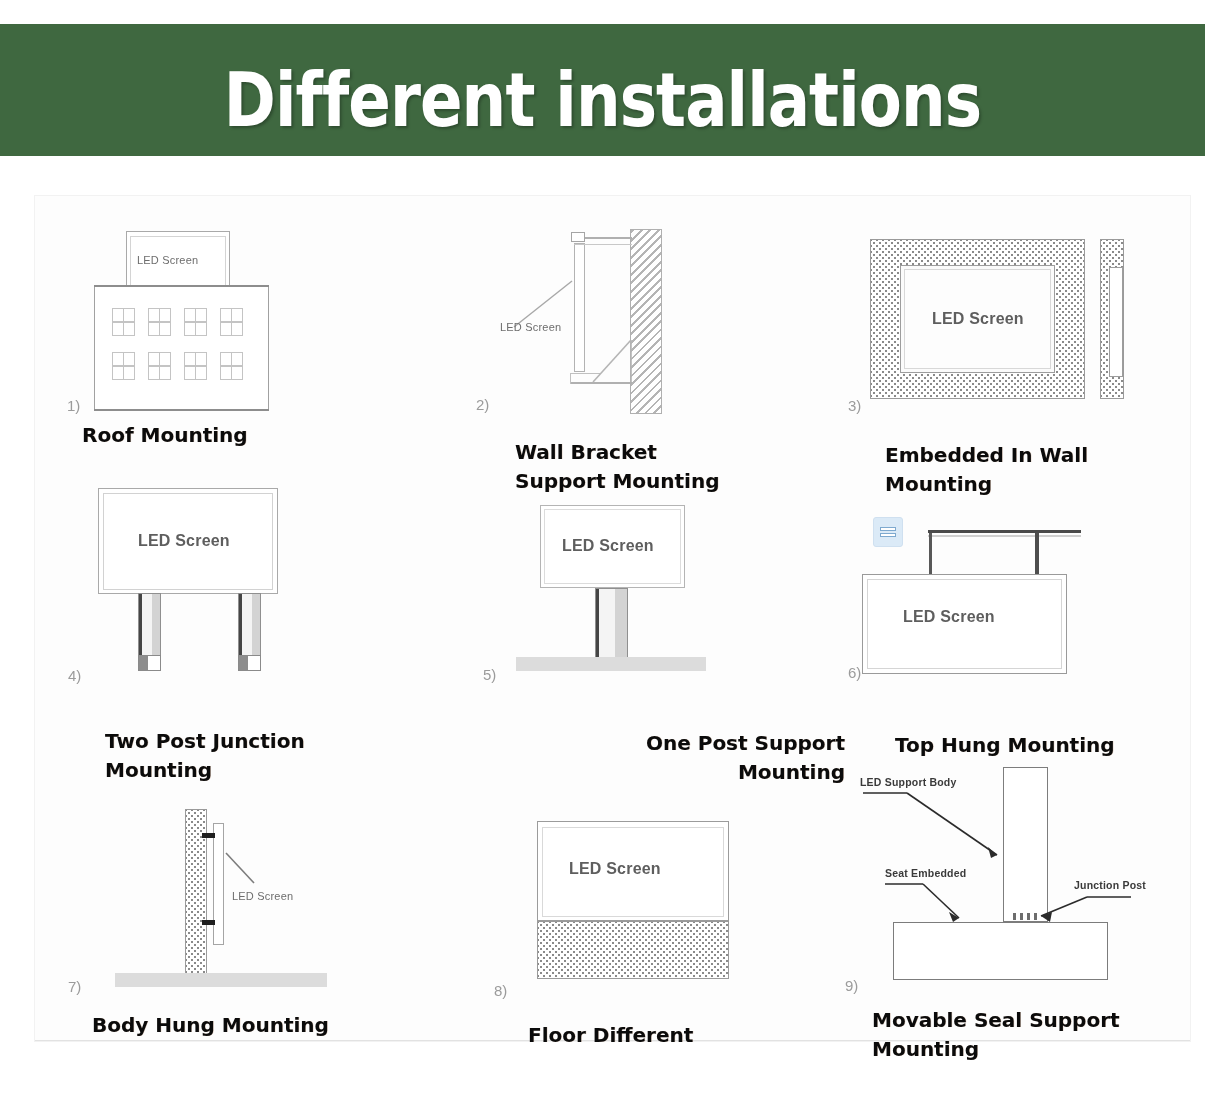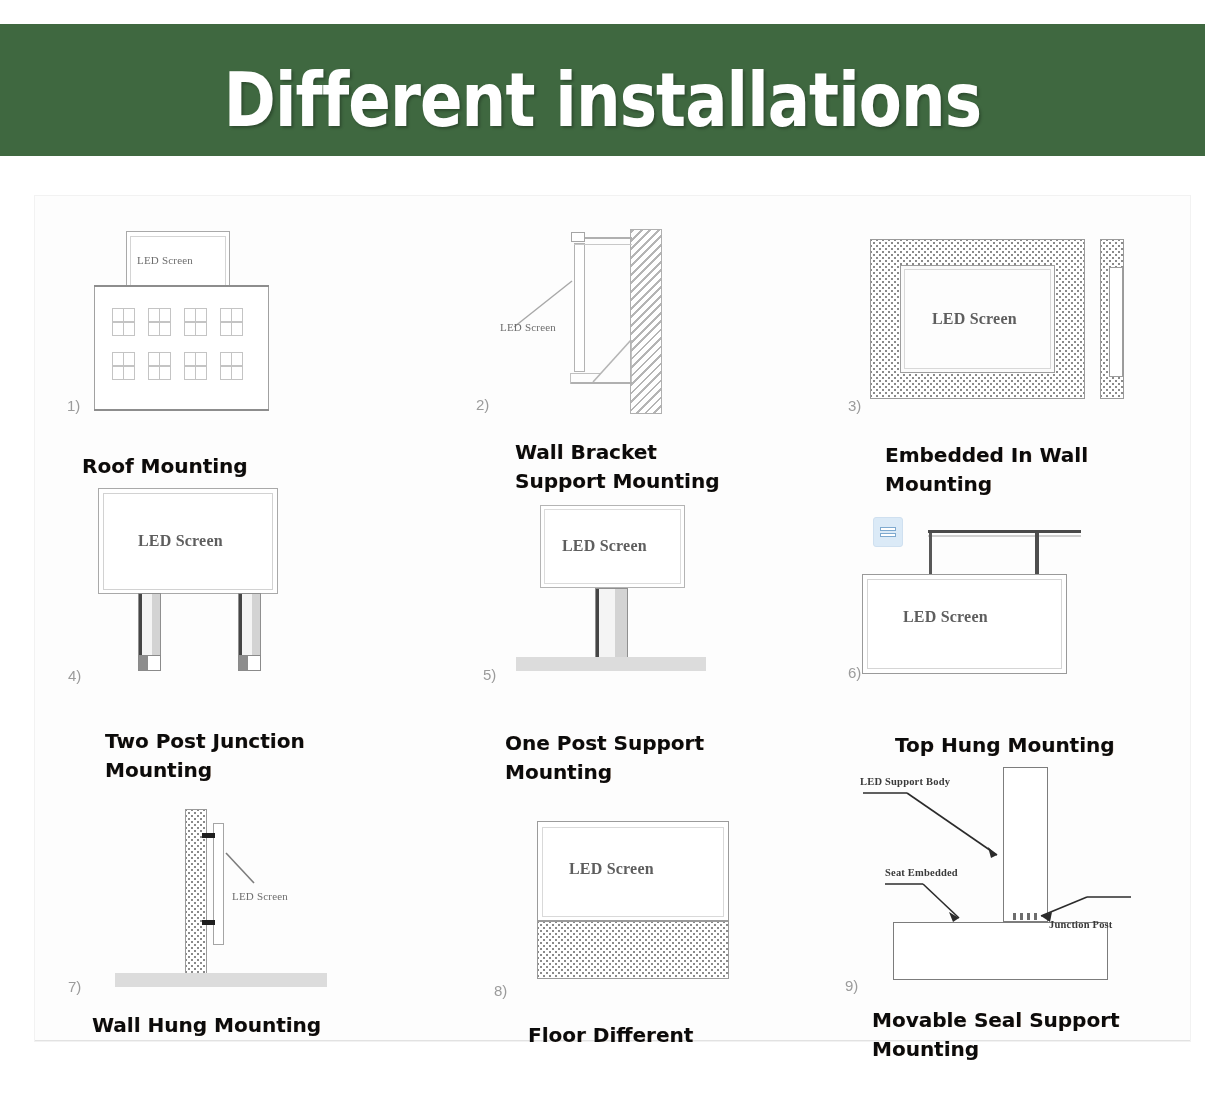--- a/index.html
+++ b/index.html
@@ -62,7 +62,7 @@
   .boxdark{position:absolute;border:1px solid #6f6f6f;background:#ffffff;box-sizing:border-box;}
   .scrtext{
     position:absolute;
-    font-family:Liberation Serif, serif;
+    font-family:Liberation Sans, sans-serif;
     font-size:16px;color:#5e5e5e;font-weight:600;
     white-space:nowrap;letter-spacing:0.2px;
   }

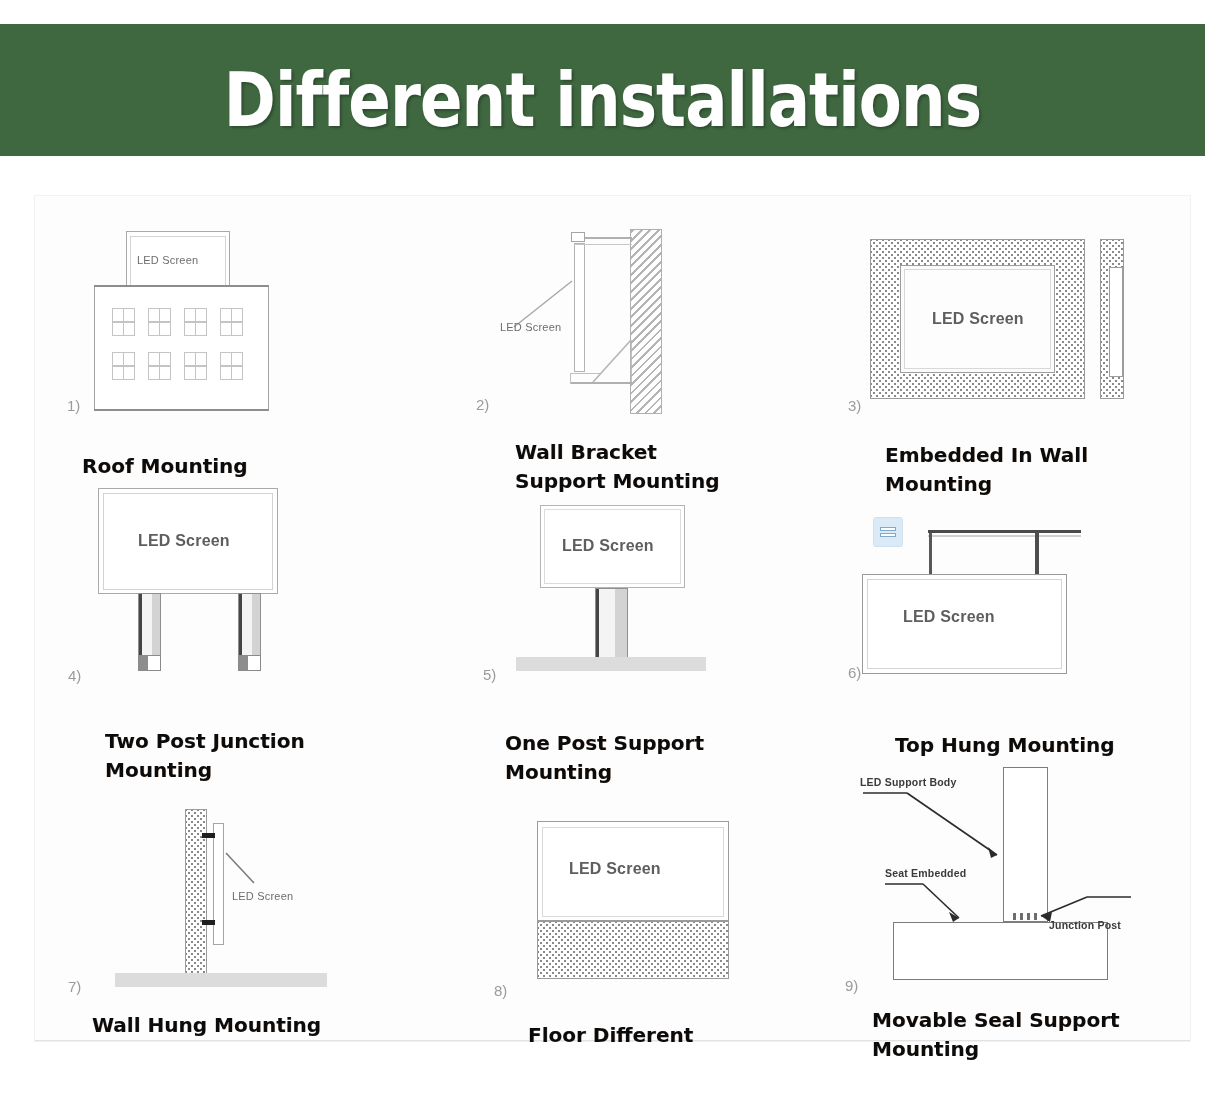--- a/index.html
+++ b/index.html
@@ -140,7 +140,7 @@
   <div class="winframe" style="left:160px;top:137px;width:23px;height:28px;"></div>
   <div class="idx" style="left:7px;top:182px;">1)</div>
 </div>
-<div class="caption" style="left:82px;top:452px;width:330px;">Roof Mounting</div>
+<div class="caption" style="left:82px;top:421px;width:330px;">Roof Mounting</div>
 
 <div class="cell" style="left:470px;top:215px;width:370px;height:250px;">
 

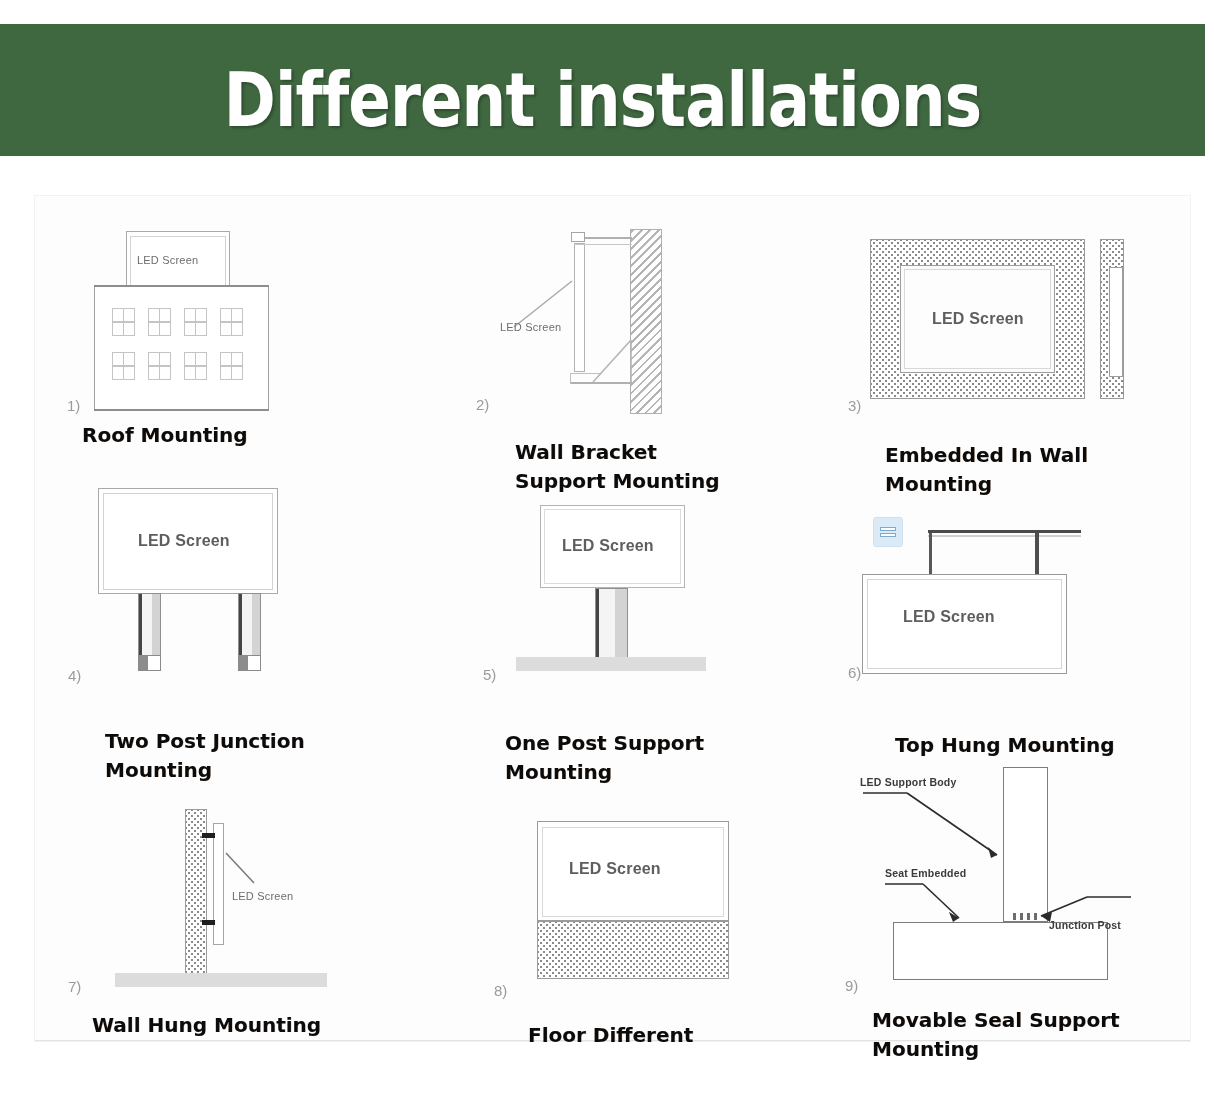--- a/index.html
+++ b/index.html
@@ -205,7 +205,7 @@
   <div class="ground" style="left:46px;top:172px;width:190px;height:14px;"></div>
   <div class="idx" style="left:13px;top:181px;">5)</div>
 </div>
-<div class="caption" style="left:505px;top:729px;width:340px;">One Post Support
+<div class="caption" style="left:505px;top:729px;width:340px;text-align:right;">One Post Support
 Mounting</div>
 
 <div class="cell" style="left:845px;top:490px;width:360px;height:215px;">

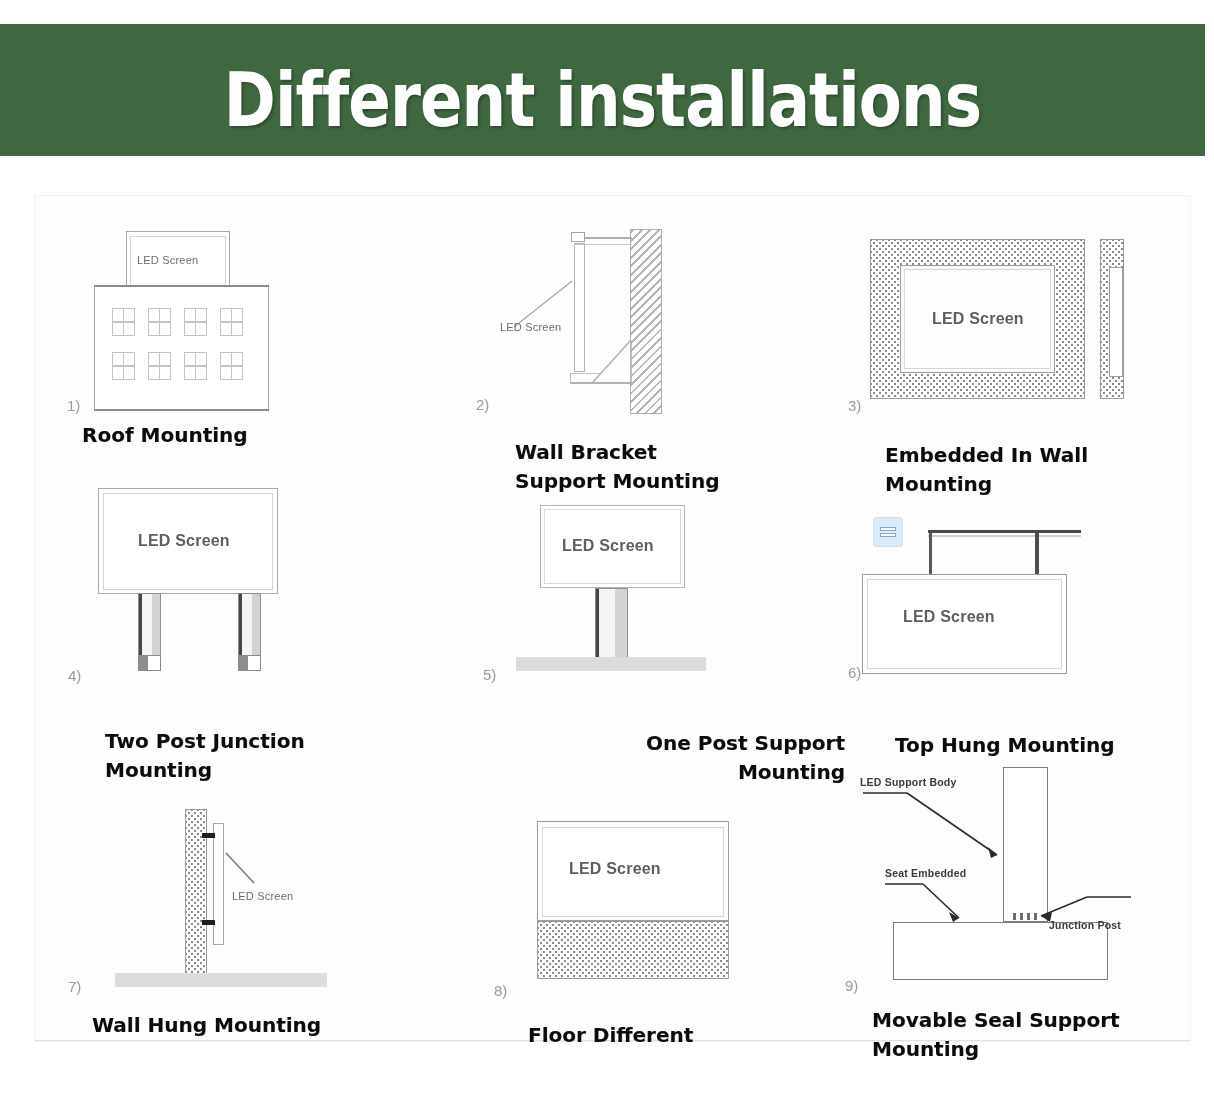--- a/index.html
+++ b/index.html
@@ -273,7 +273,7 @@
   </svg>
   <div class="scrtext xs" style="left:15px;top:21px;">LED Support Body</div>
   <div class="scrtext xs" style="left:40px;top:112px;">Seat Embedded</div>
-  <div class="scrtext xs" style="left:204px;top:124px;margin-top:40px;">Junction Post</div>
+  <div class="scrtext xs" style="left:229px;top:124px;">Junction Post</div>
   <div class="idx" style="left:0px;top:222px;">9)</div>
 </div>
 <div class="caption" style="left:872px;top:1006px;width:340px;">Movable Seal Support

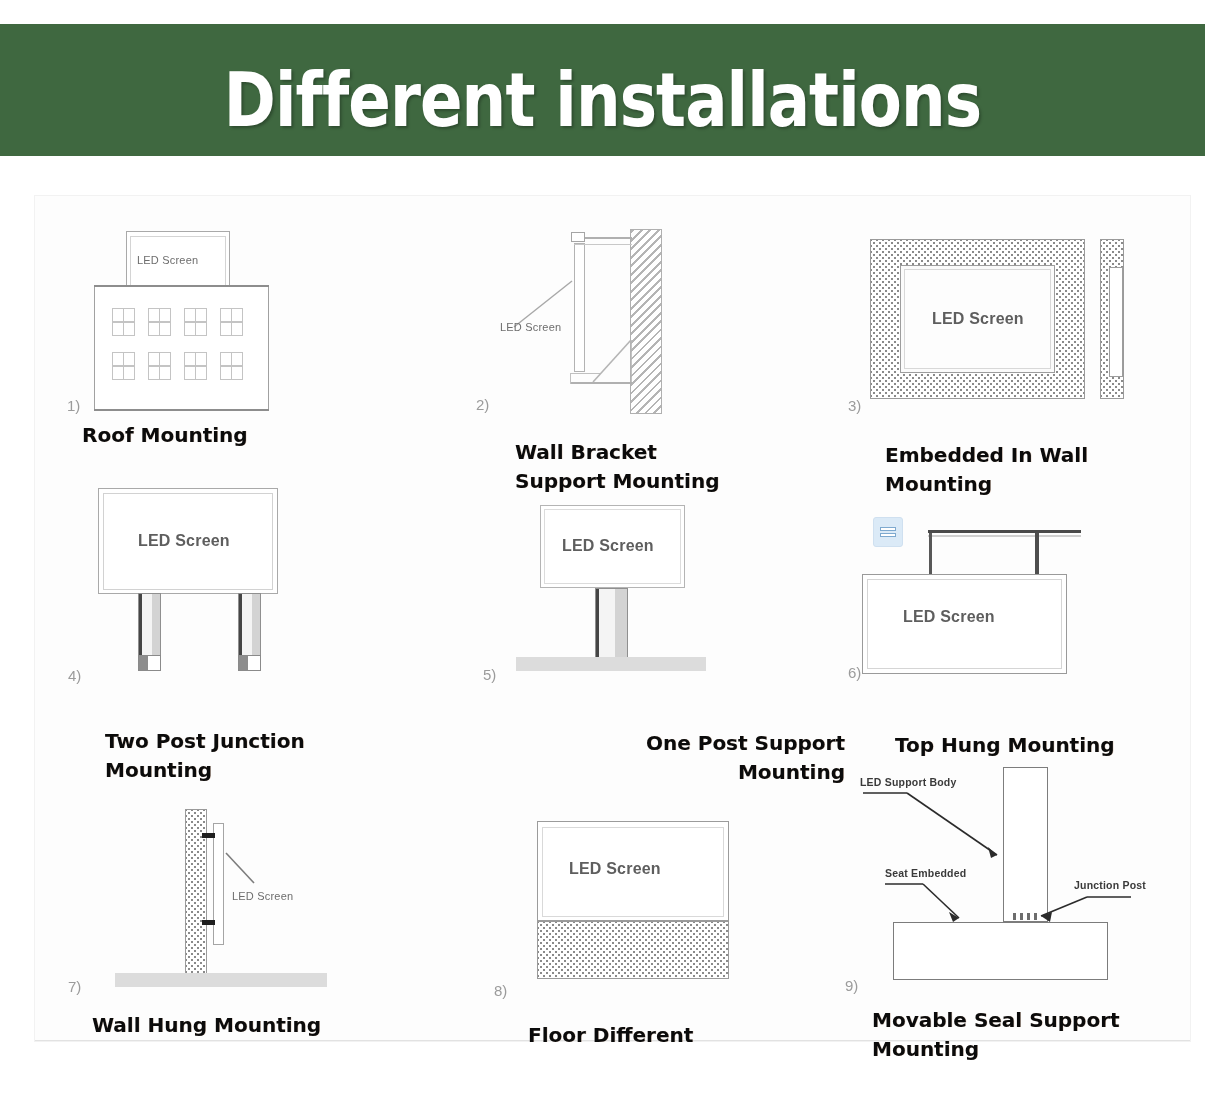--- a/index.html
+++ b/index.html
@@ -239,7 +239,7 @@
   <div class="ground" style="left:55px;top:178px;width:212px;height:14px;"></div>
   <div class="idx" style="left:8px;top:183px;">7)</div>
 </div>
-<div class="caption" style="left:92px;top:1011px;width:340px;">Wall Hung Mounting</div>
+<div class="caption" style="left:92px;top:1011px;width:340px;">Body Hung Mounting</div>
 
 <div class="cell" style="left:470px;top:805px;width:370px;height:200px;">
   <div class="boxdark" style="left:67px;top:16px;width:192px;height:100px;border-color:#9b9b9b;"></div>

